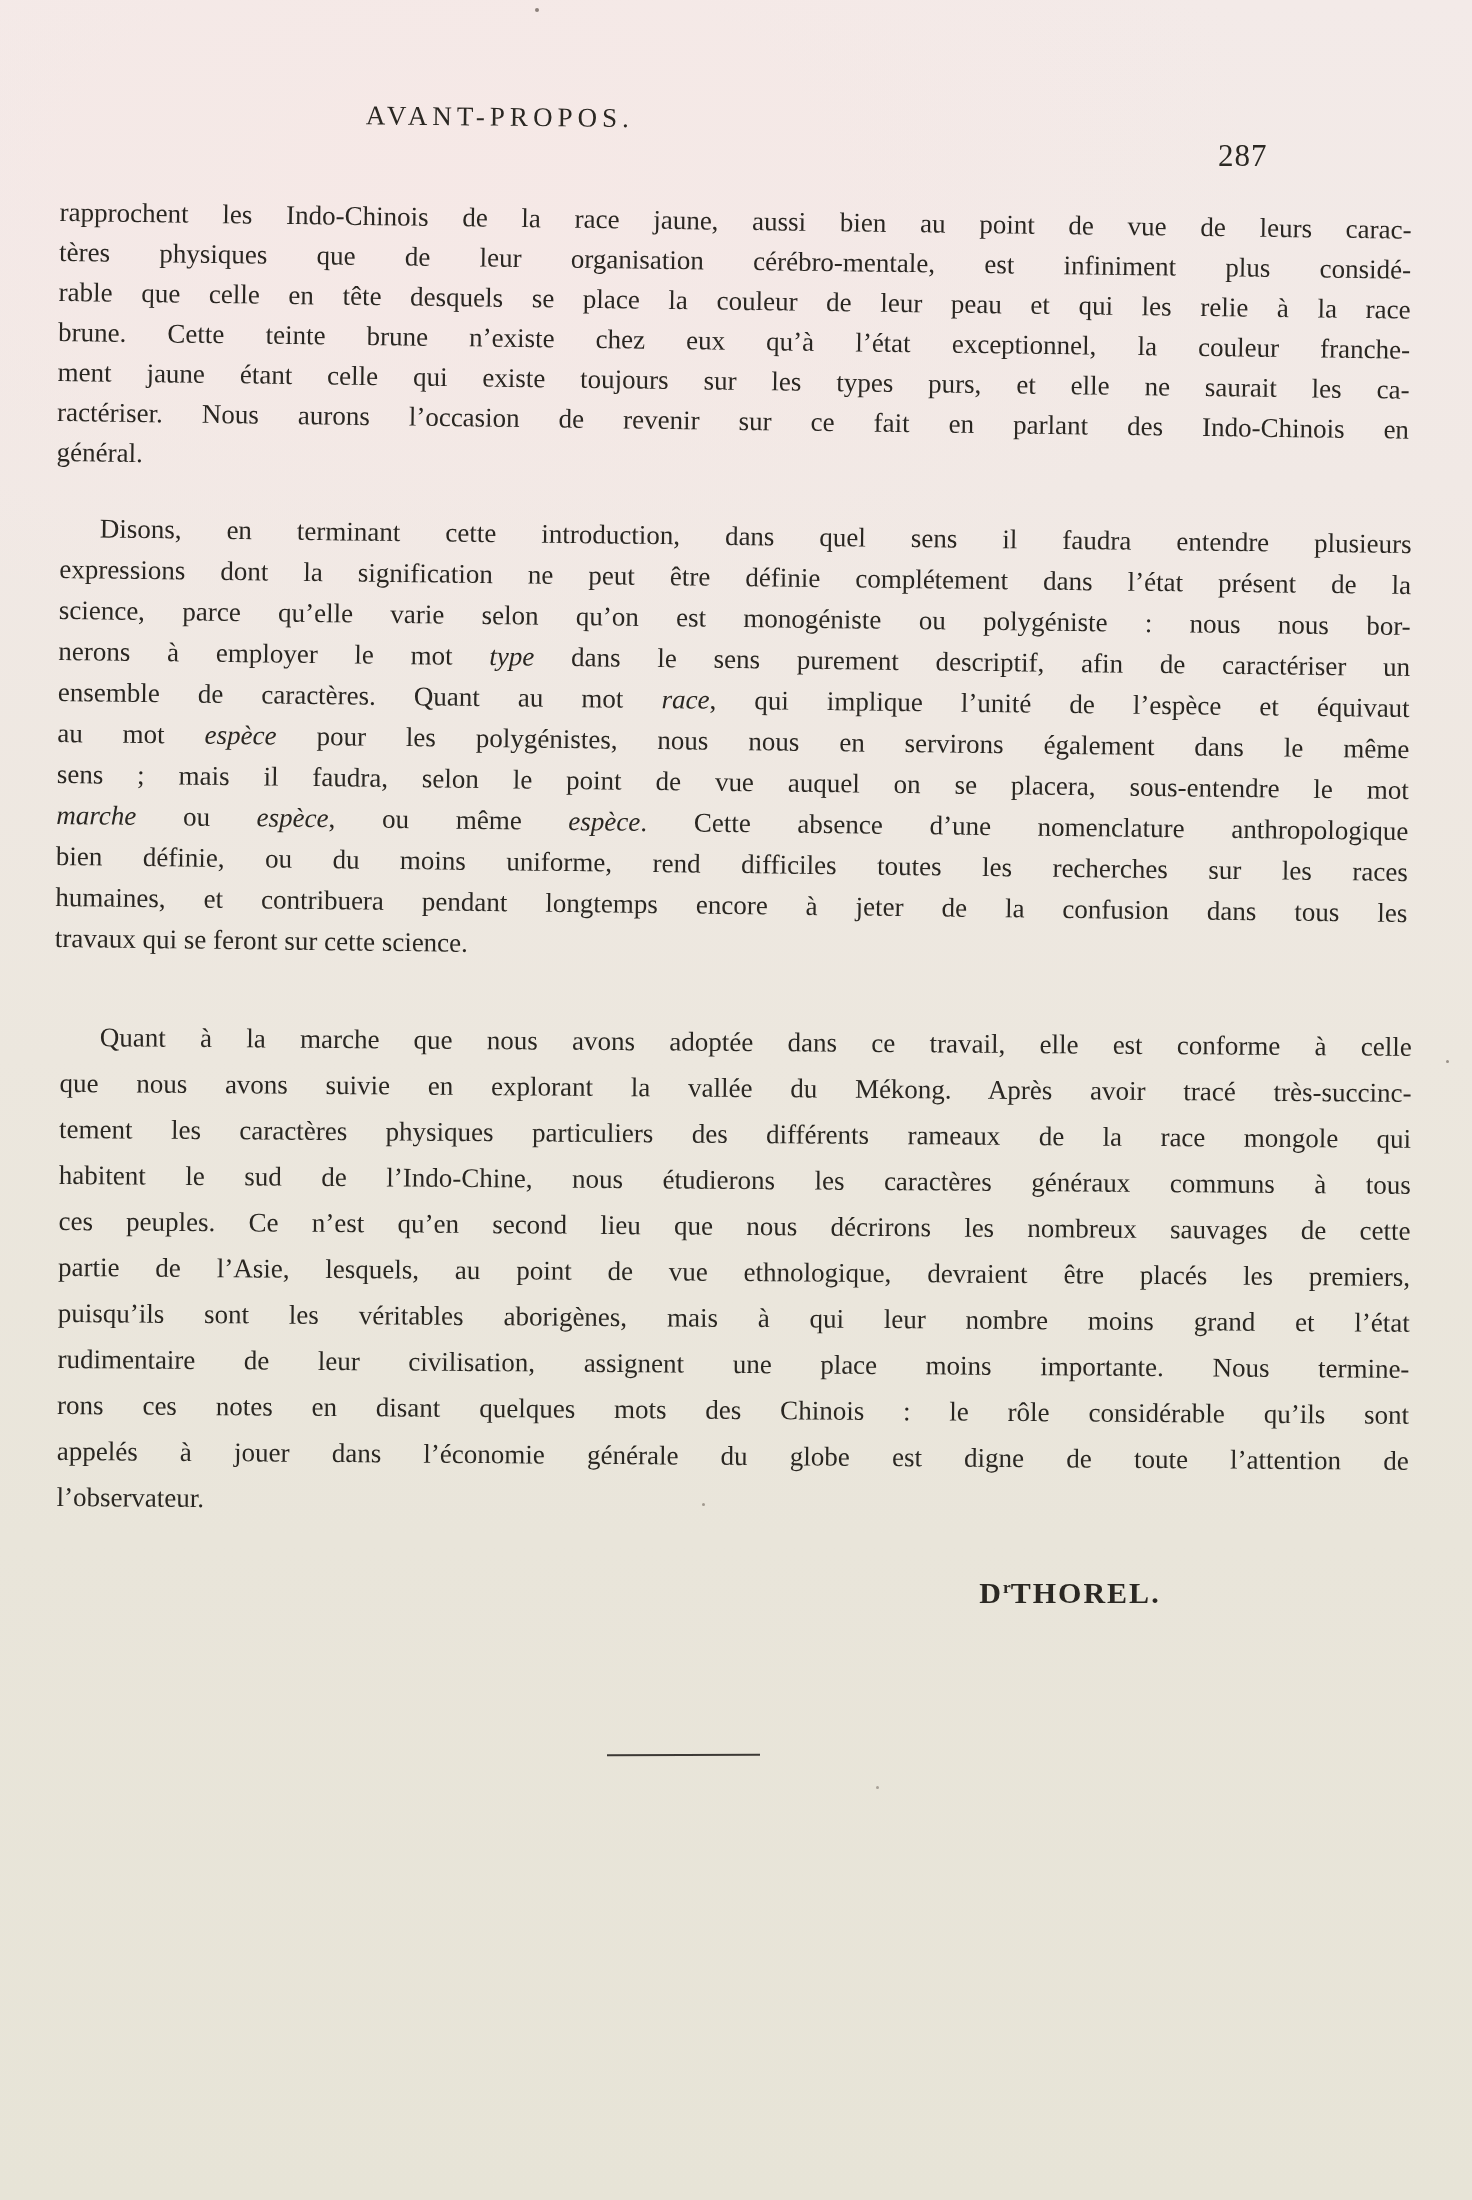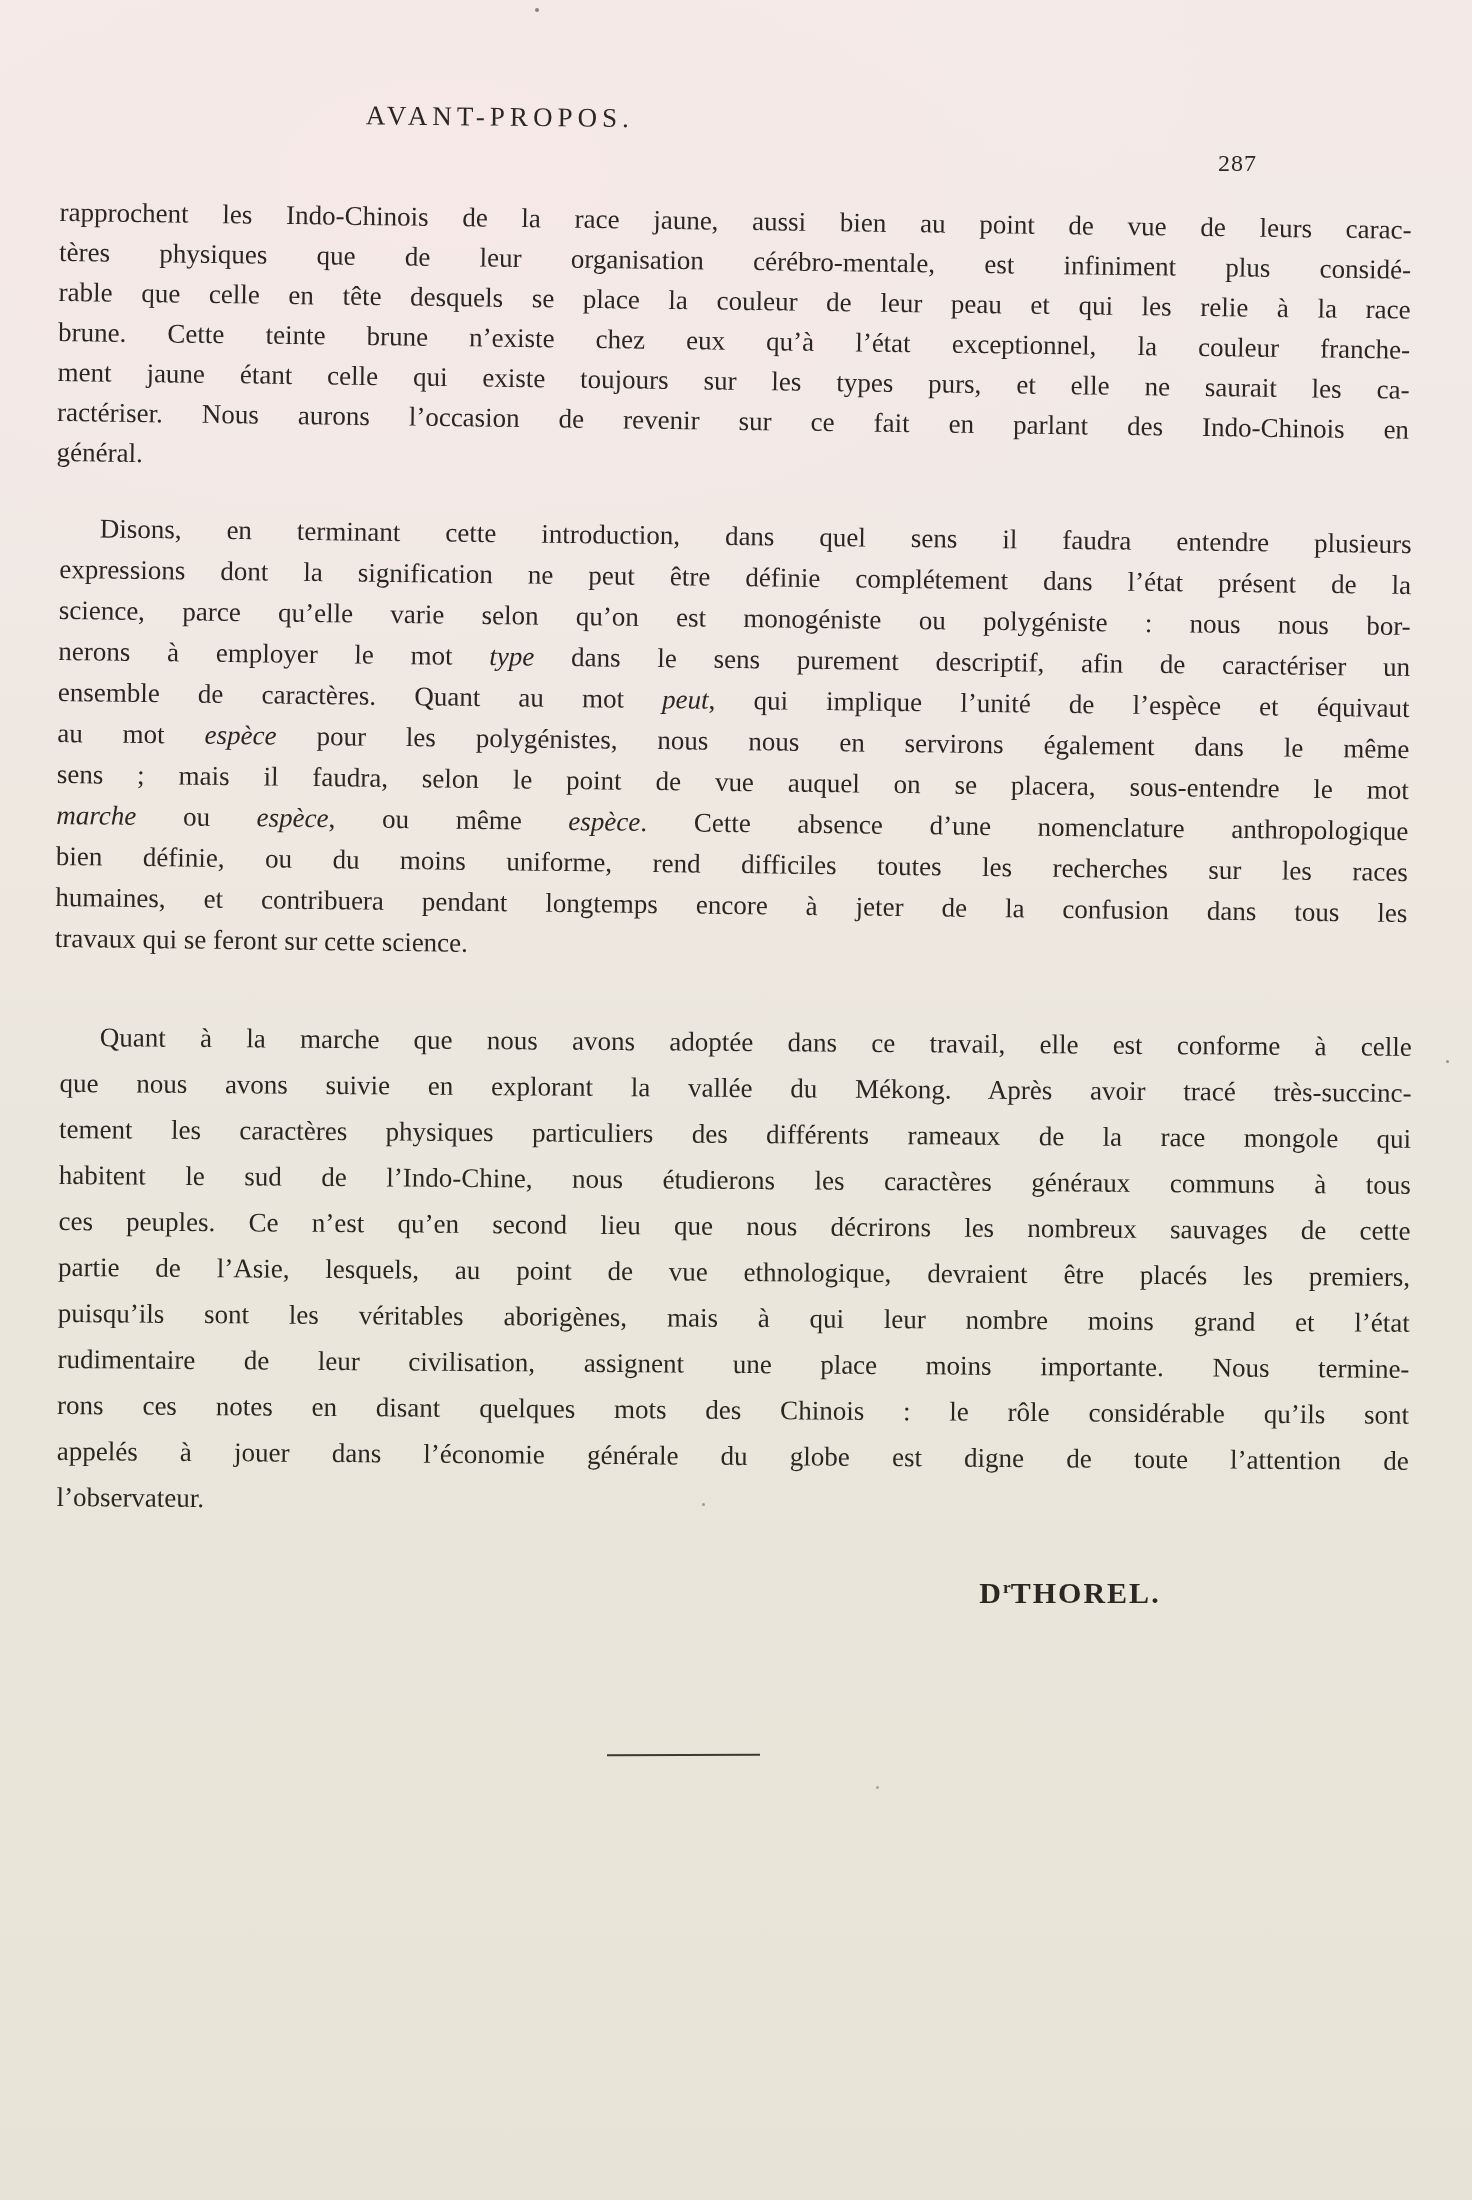--- a/index.html
+++ b/index.html
@@ -34,10 +34,9 @@
     position: absolute;
     top: 138px;
     left: 1218px;
-    font-size: 24px;
+    font-size: 31px;
     letter-spacing: 1px;
     color: #2b2823;
-    margin-top: 12px;
   }
   .para {
     position: absolute;

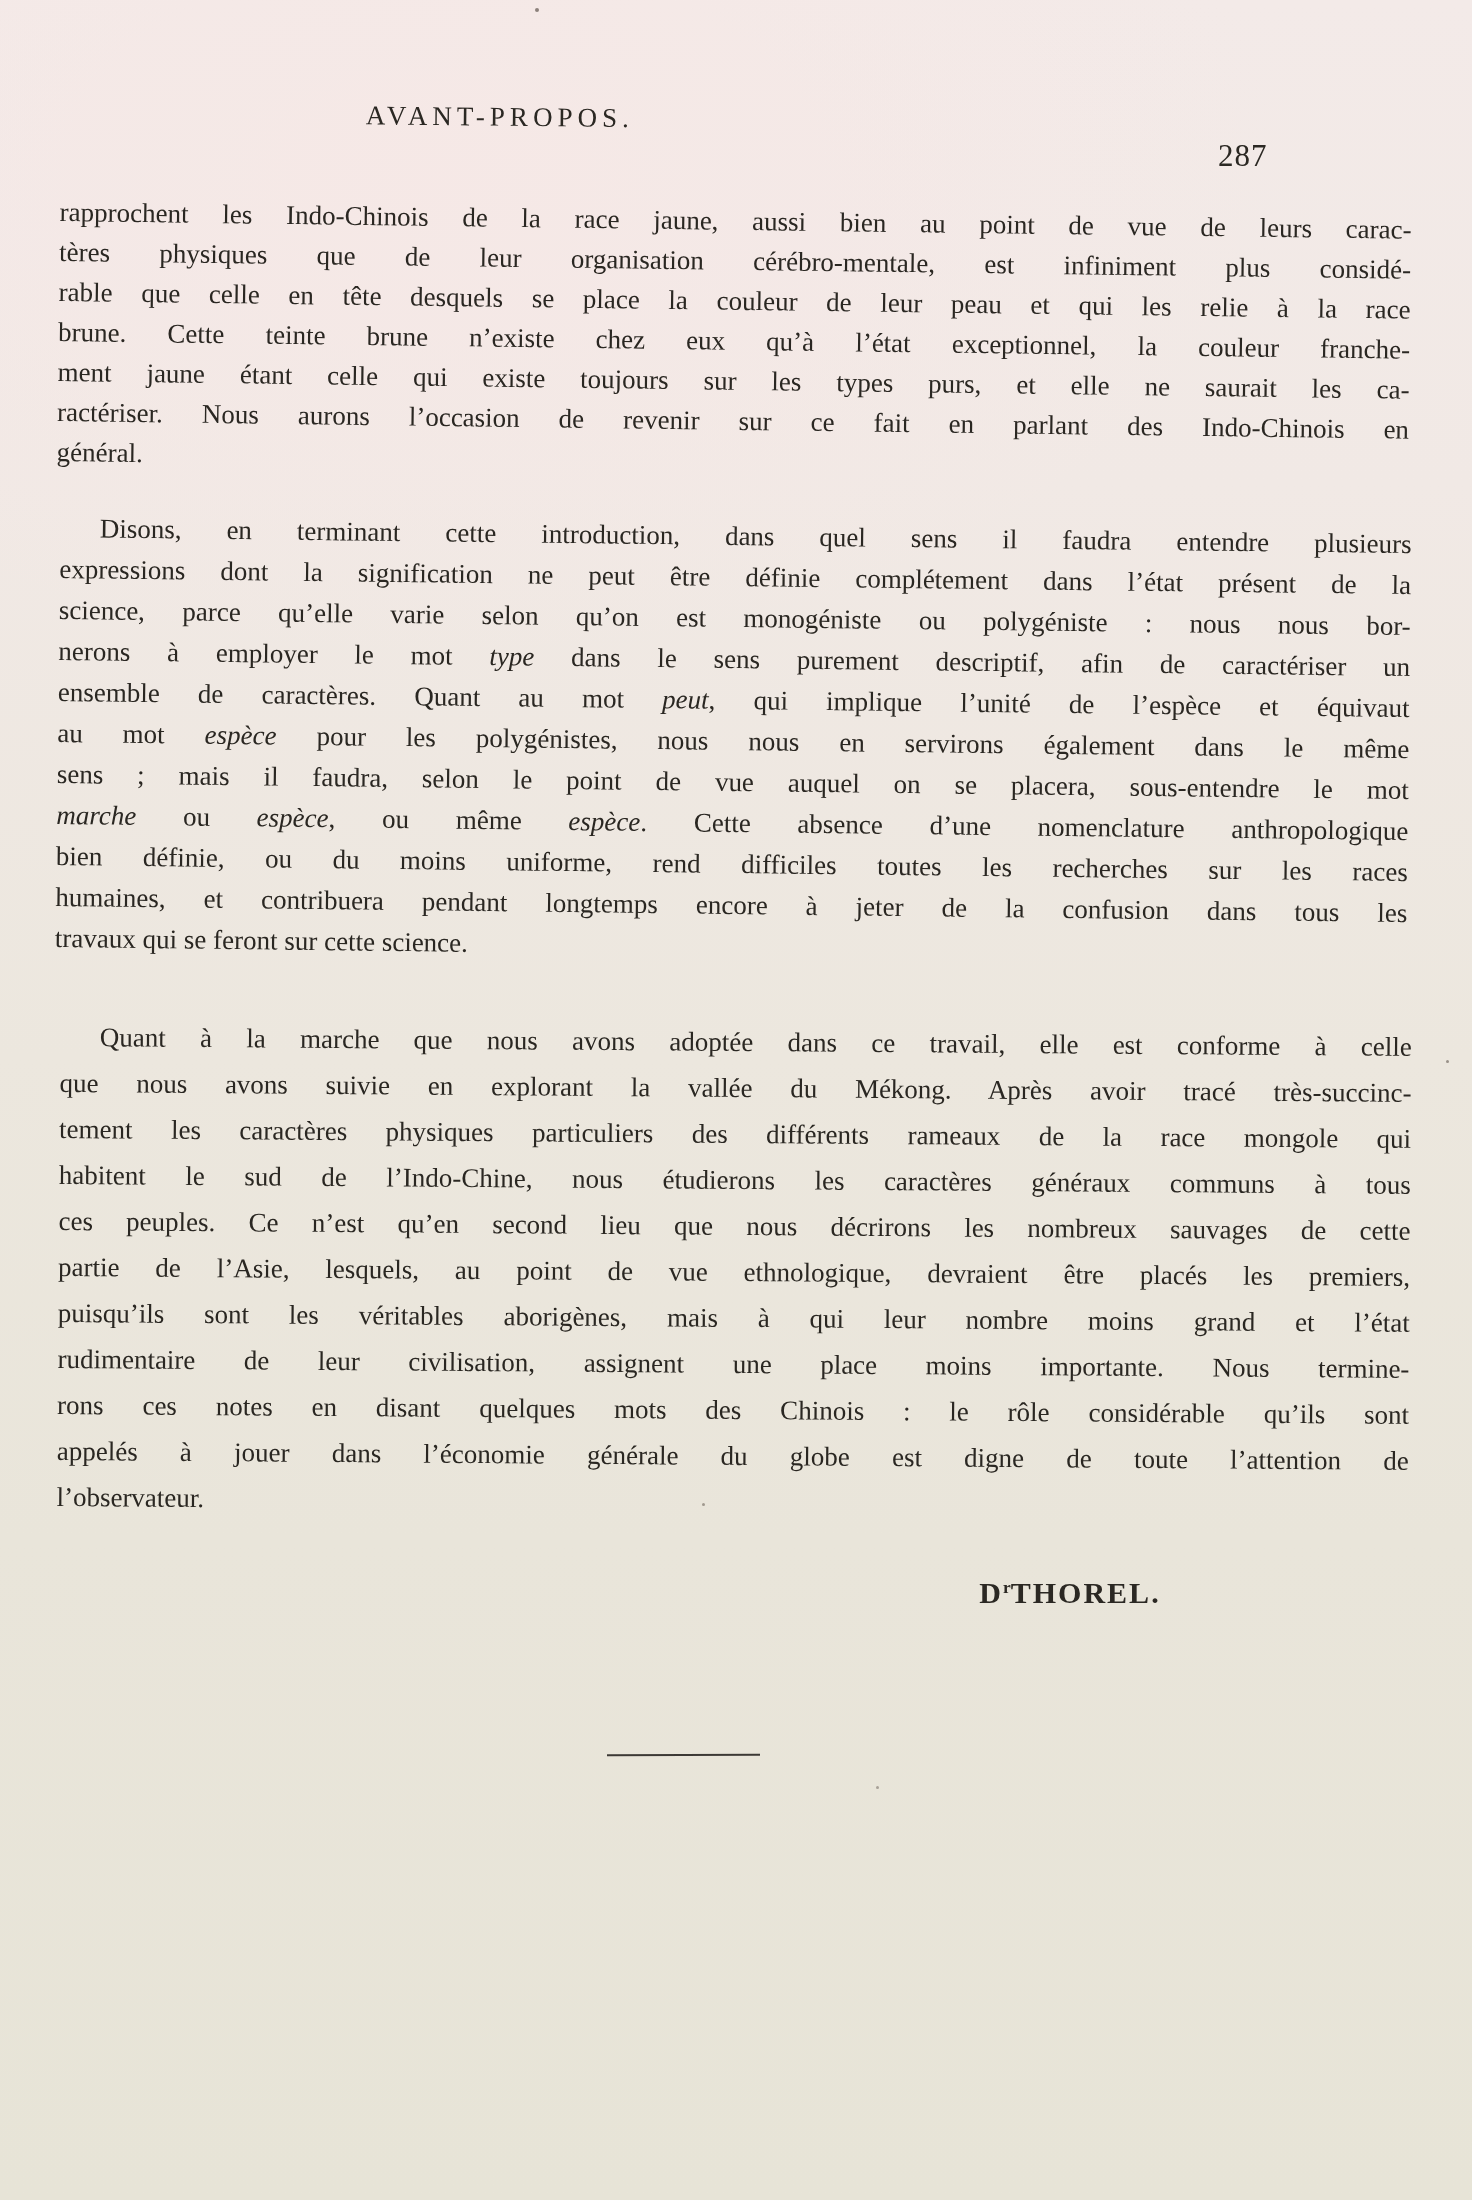--- a/index.html
+++ b/index.html
@@ -121,7 +121,7 @@
     <div class="line"><span>expressions dont la signification ne peut être définie complétement dans l’état présent de la</span></div>
     <div class="line"><span>science, parce qu’elle varie selon qu’on est monogéniste ou polygéniste : nous nous bor-</span></div>
     <div class="line"><span>nerons à employer le mot </span><em>type</em><span> dans le sens purement descriptif, afin de caractériser un</span></div>
-    <div class="line"><span>ensemble de caractères. Quant au mot </span><em>peut</em><span>, qui implique l’unité de l’espèce et équivaut</span></div>
+    <div class="line"><span>ensemble de caractères. Quant au mot </span><em>race</em><span>, qui implique l’unité de l’espèce et équivaut</span></div>
     <div class="line"><span>au mot </span><em>espèce</em><span> pour les polygénistes, nous nous en servirons également dans le même</span></div>
     <div class="line"><span>sens ; mais il faudra, selon le point de vue auquel on se placera, sous-entendre le mot</span></div>
     <div class="line"><em>marche</em><span> ou </span><em>espèce</em><span>, ou même </span><em>espèce</em><span>. Cette absence d’une nomenclature anthropologique</span></div>

